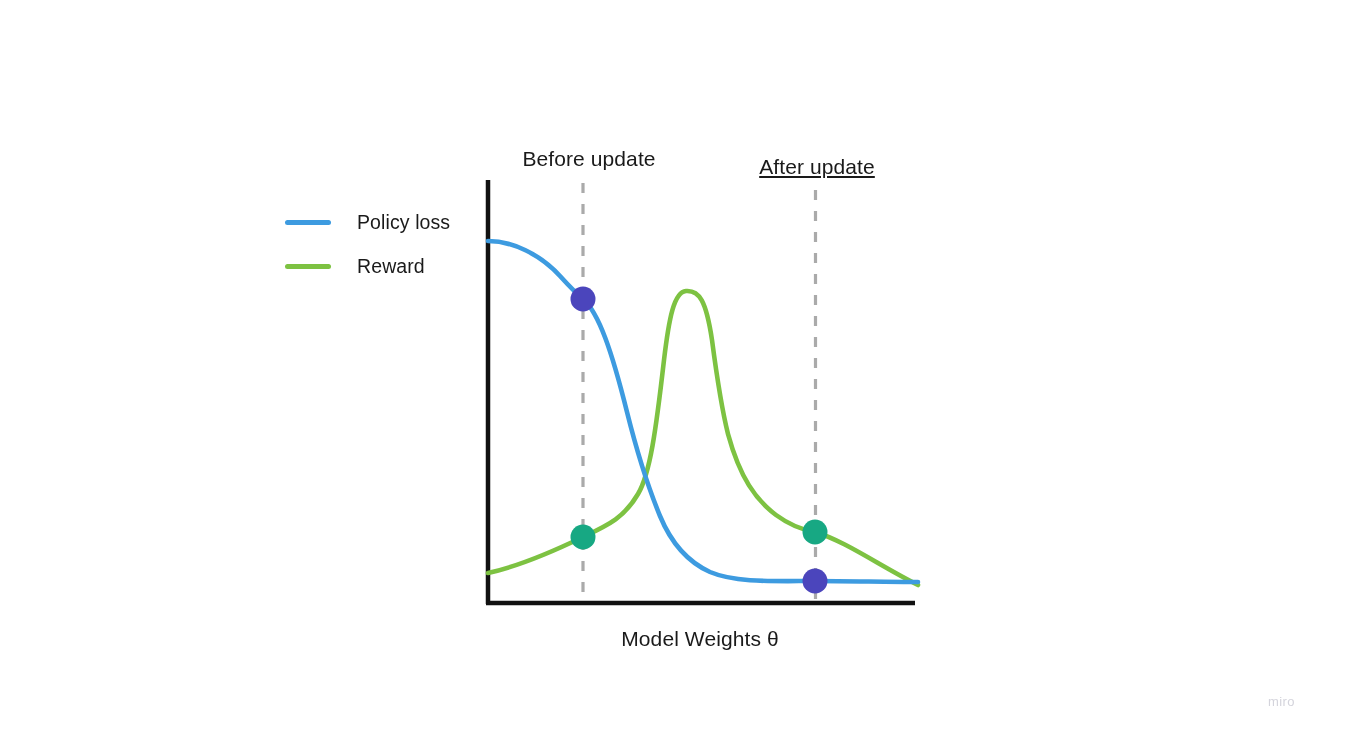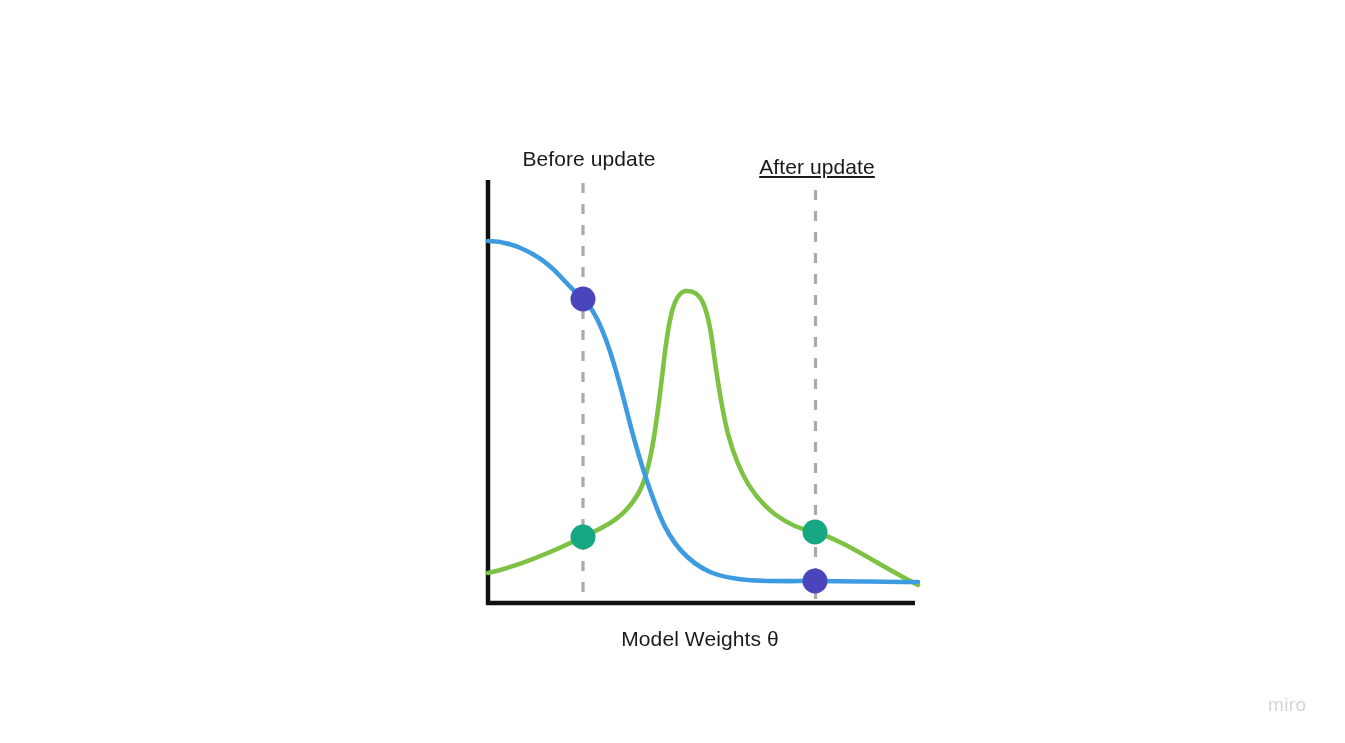--- a/index.html
+++ b/index.html
@@ -139,6 +139,10 @@
   </svg>
 
   <div class="legend">
+    <div class="legend-row">
+      <span class="legend-swatch policy"></span>
+      <span class="legend-label">Policy loss</span>
+    </div>
   </div>
 
   <div class="annot annot-before">Before update</div>

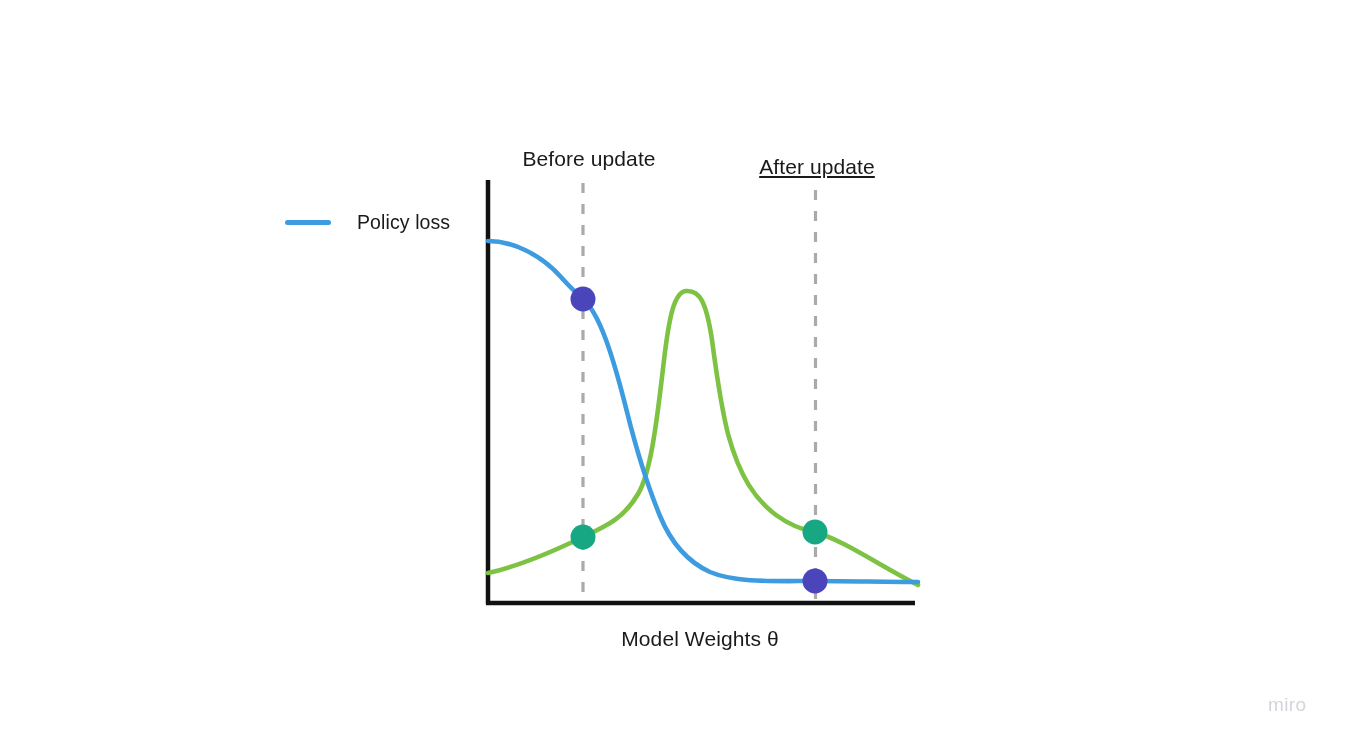--- a/index.html
+++ b/index.html
@@ -143,6 +143,10 @@
       <span class="legend-swatch policy"></span>
       <span class="legend-label">Policy loss</span>
     </div>
+    <div class="legend-row">
+      <span class="legend-swatch reward"></span>
+      <span class="legend-label">Reward</span>
+    </div>
   </div>
 
   <div class="annot annot-before">Before update</div>

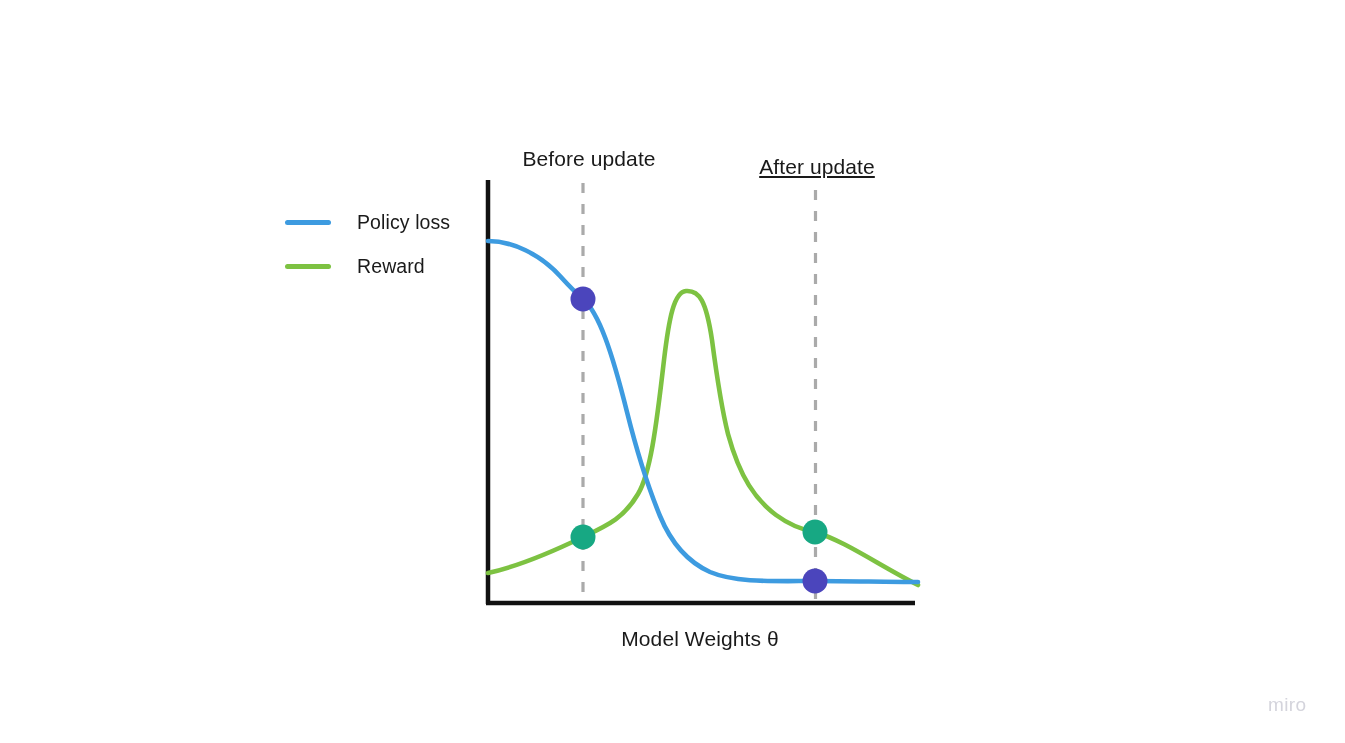--- a/index.html
+++ b/index.html
@@ -90,7 +90,7 @@
     position: absolute;
     left: 1268px;
     top: 694px;
-    font-size: 19px;
+    font-size: 13px;
     color: #d4d4dc;
     letter-spacing: 0.4px;
     font-weight: 400;

